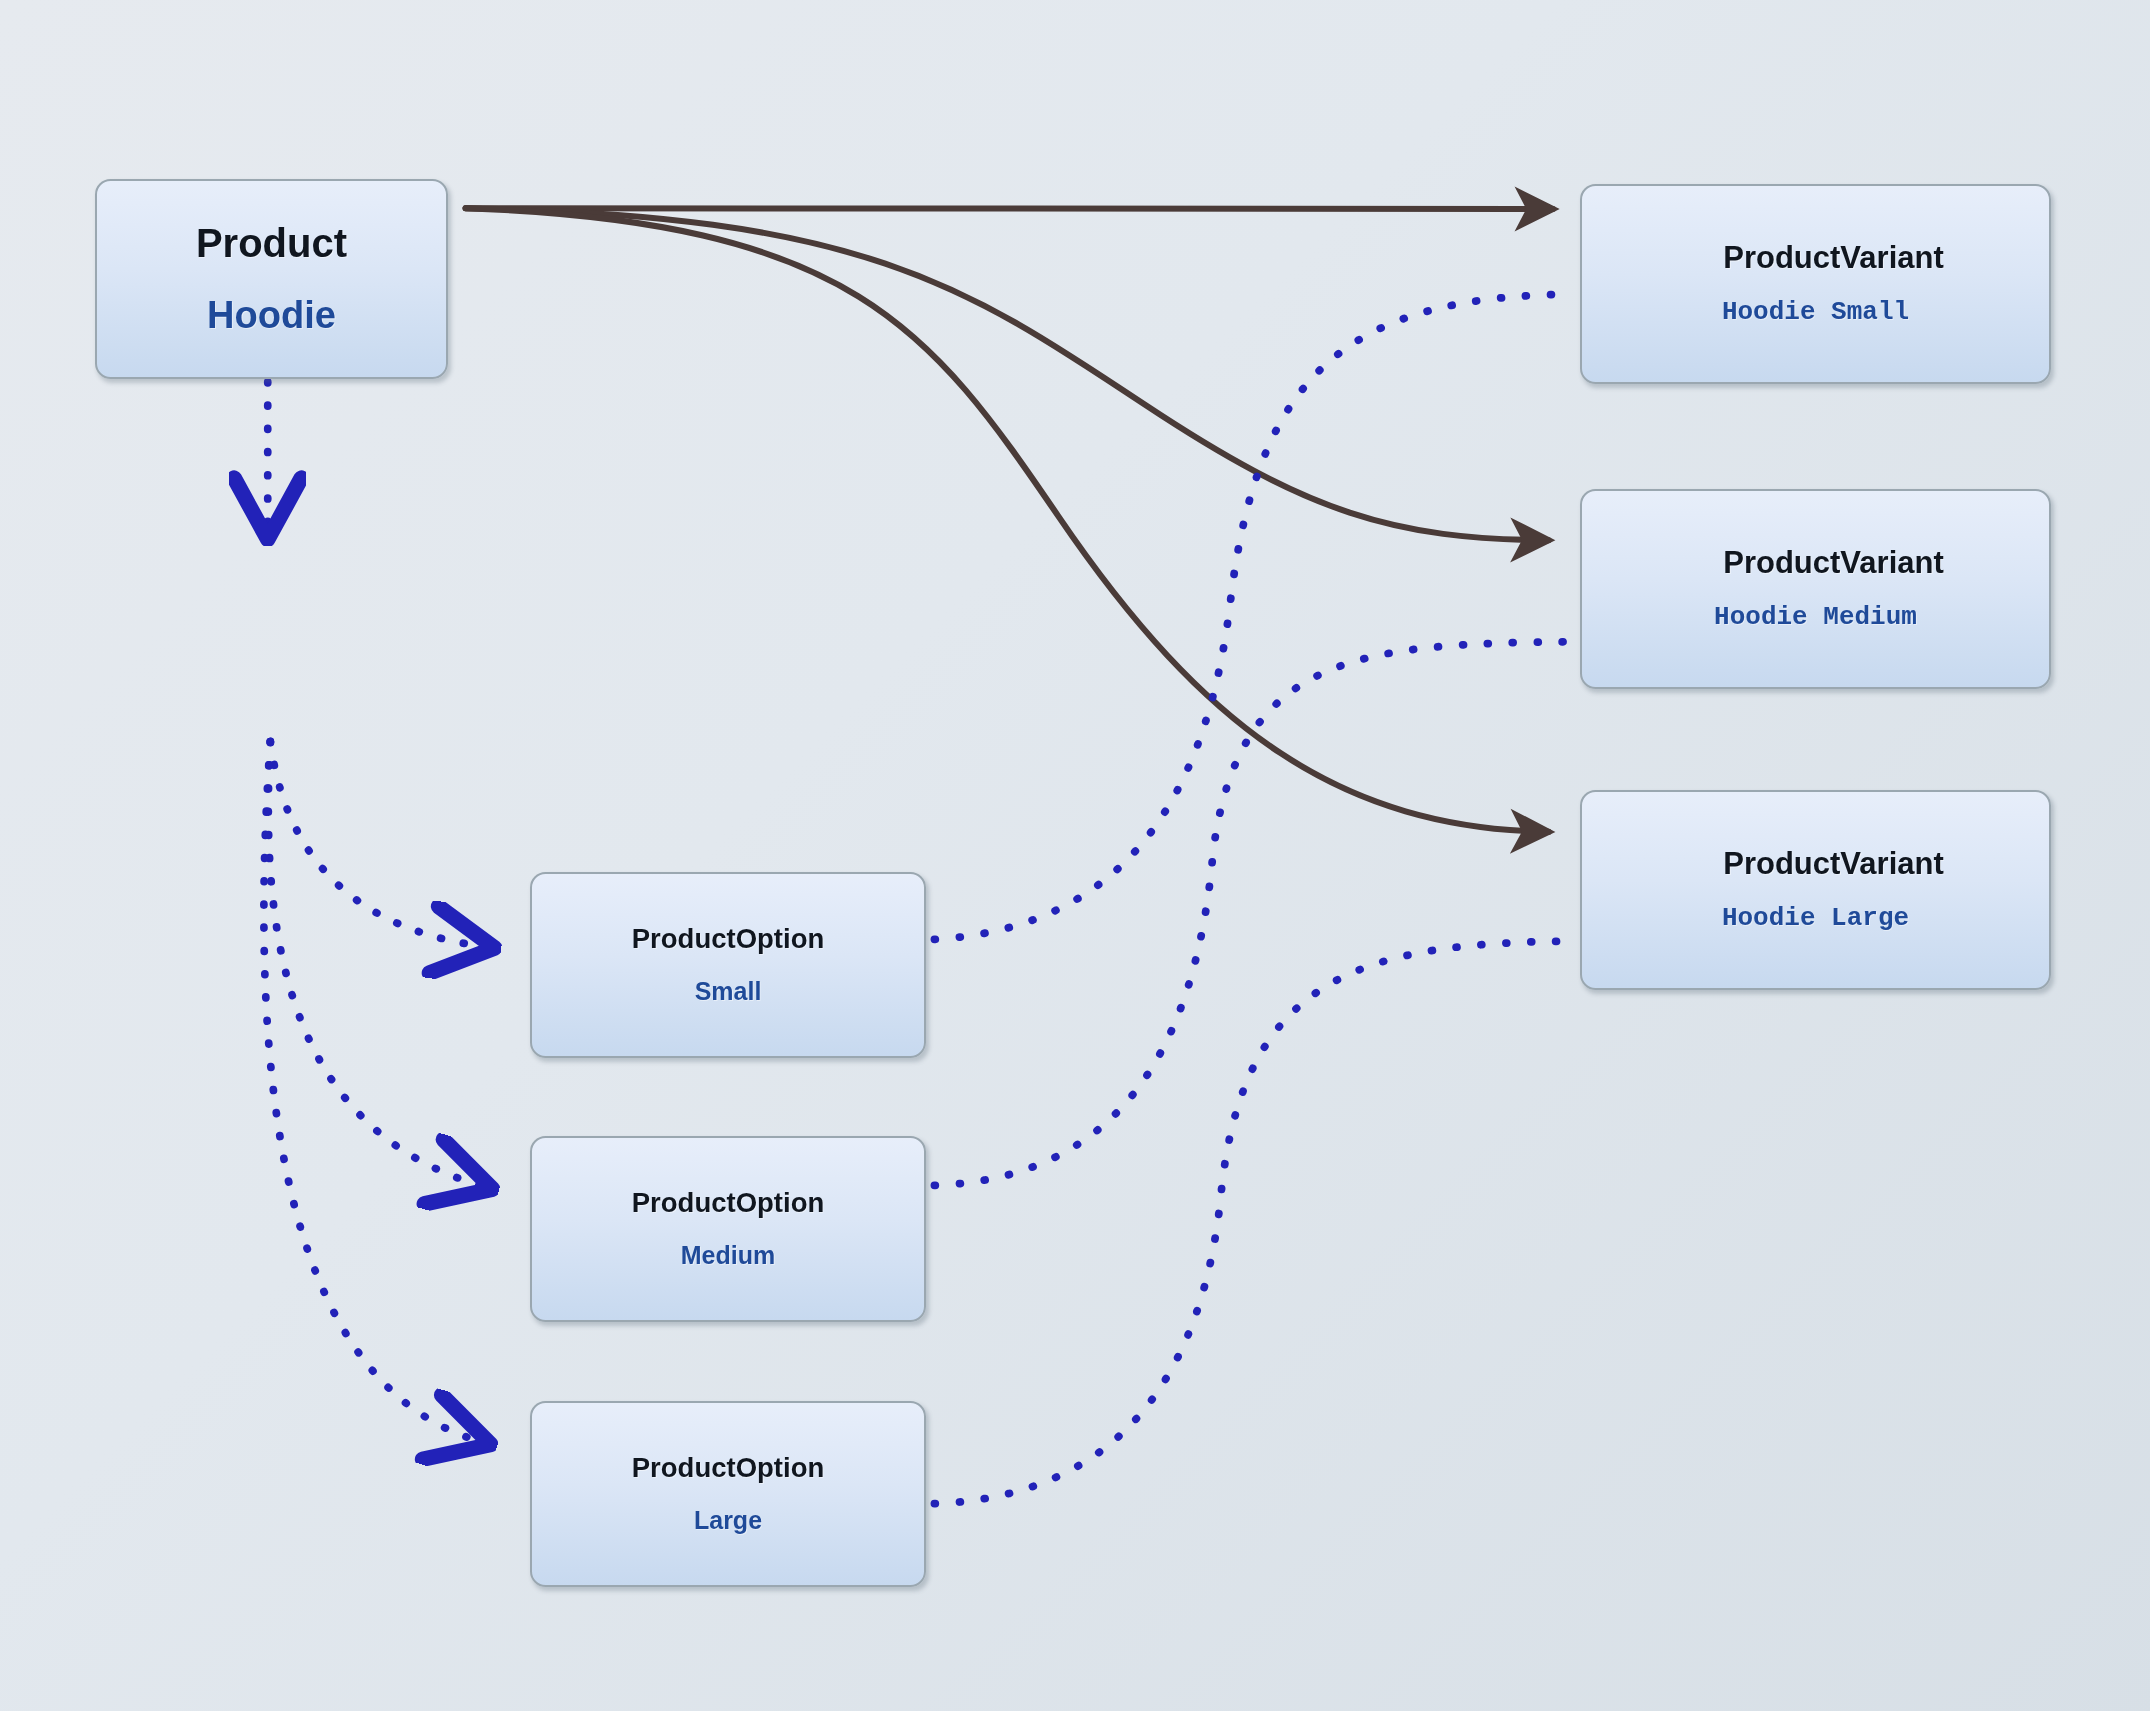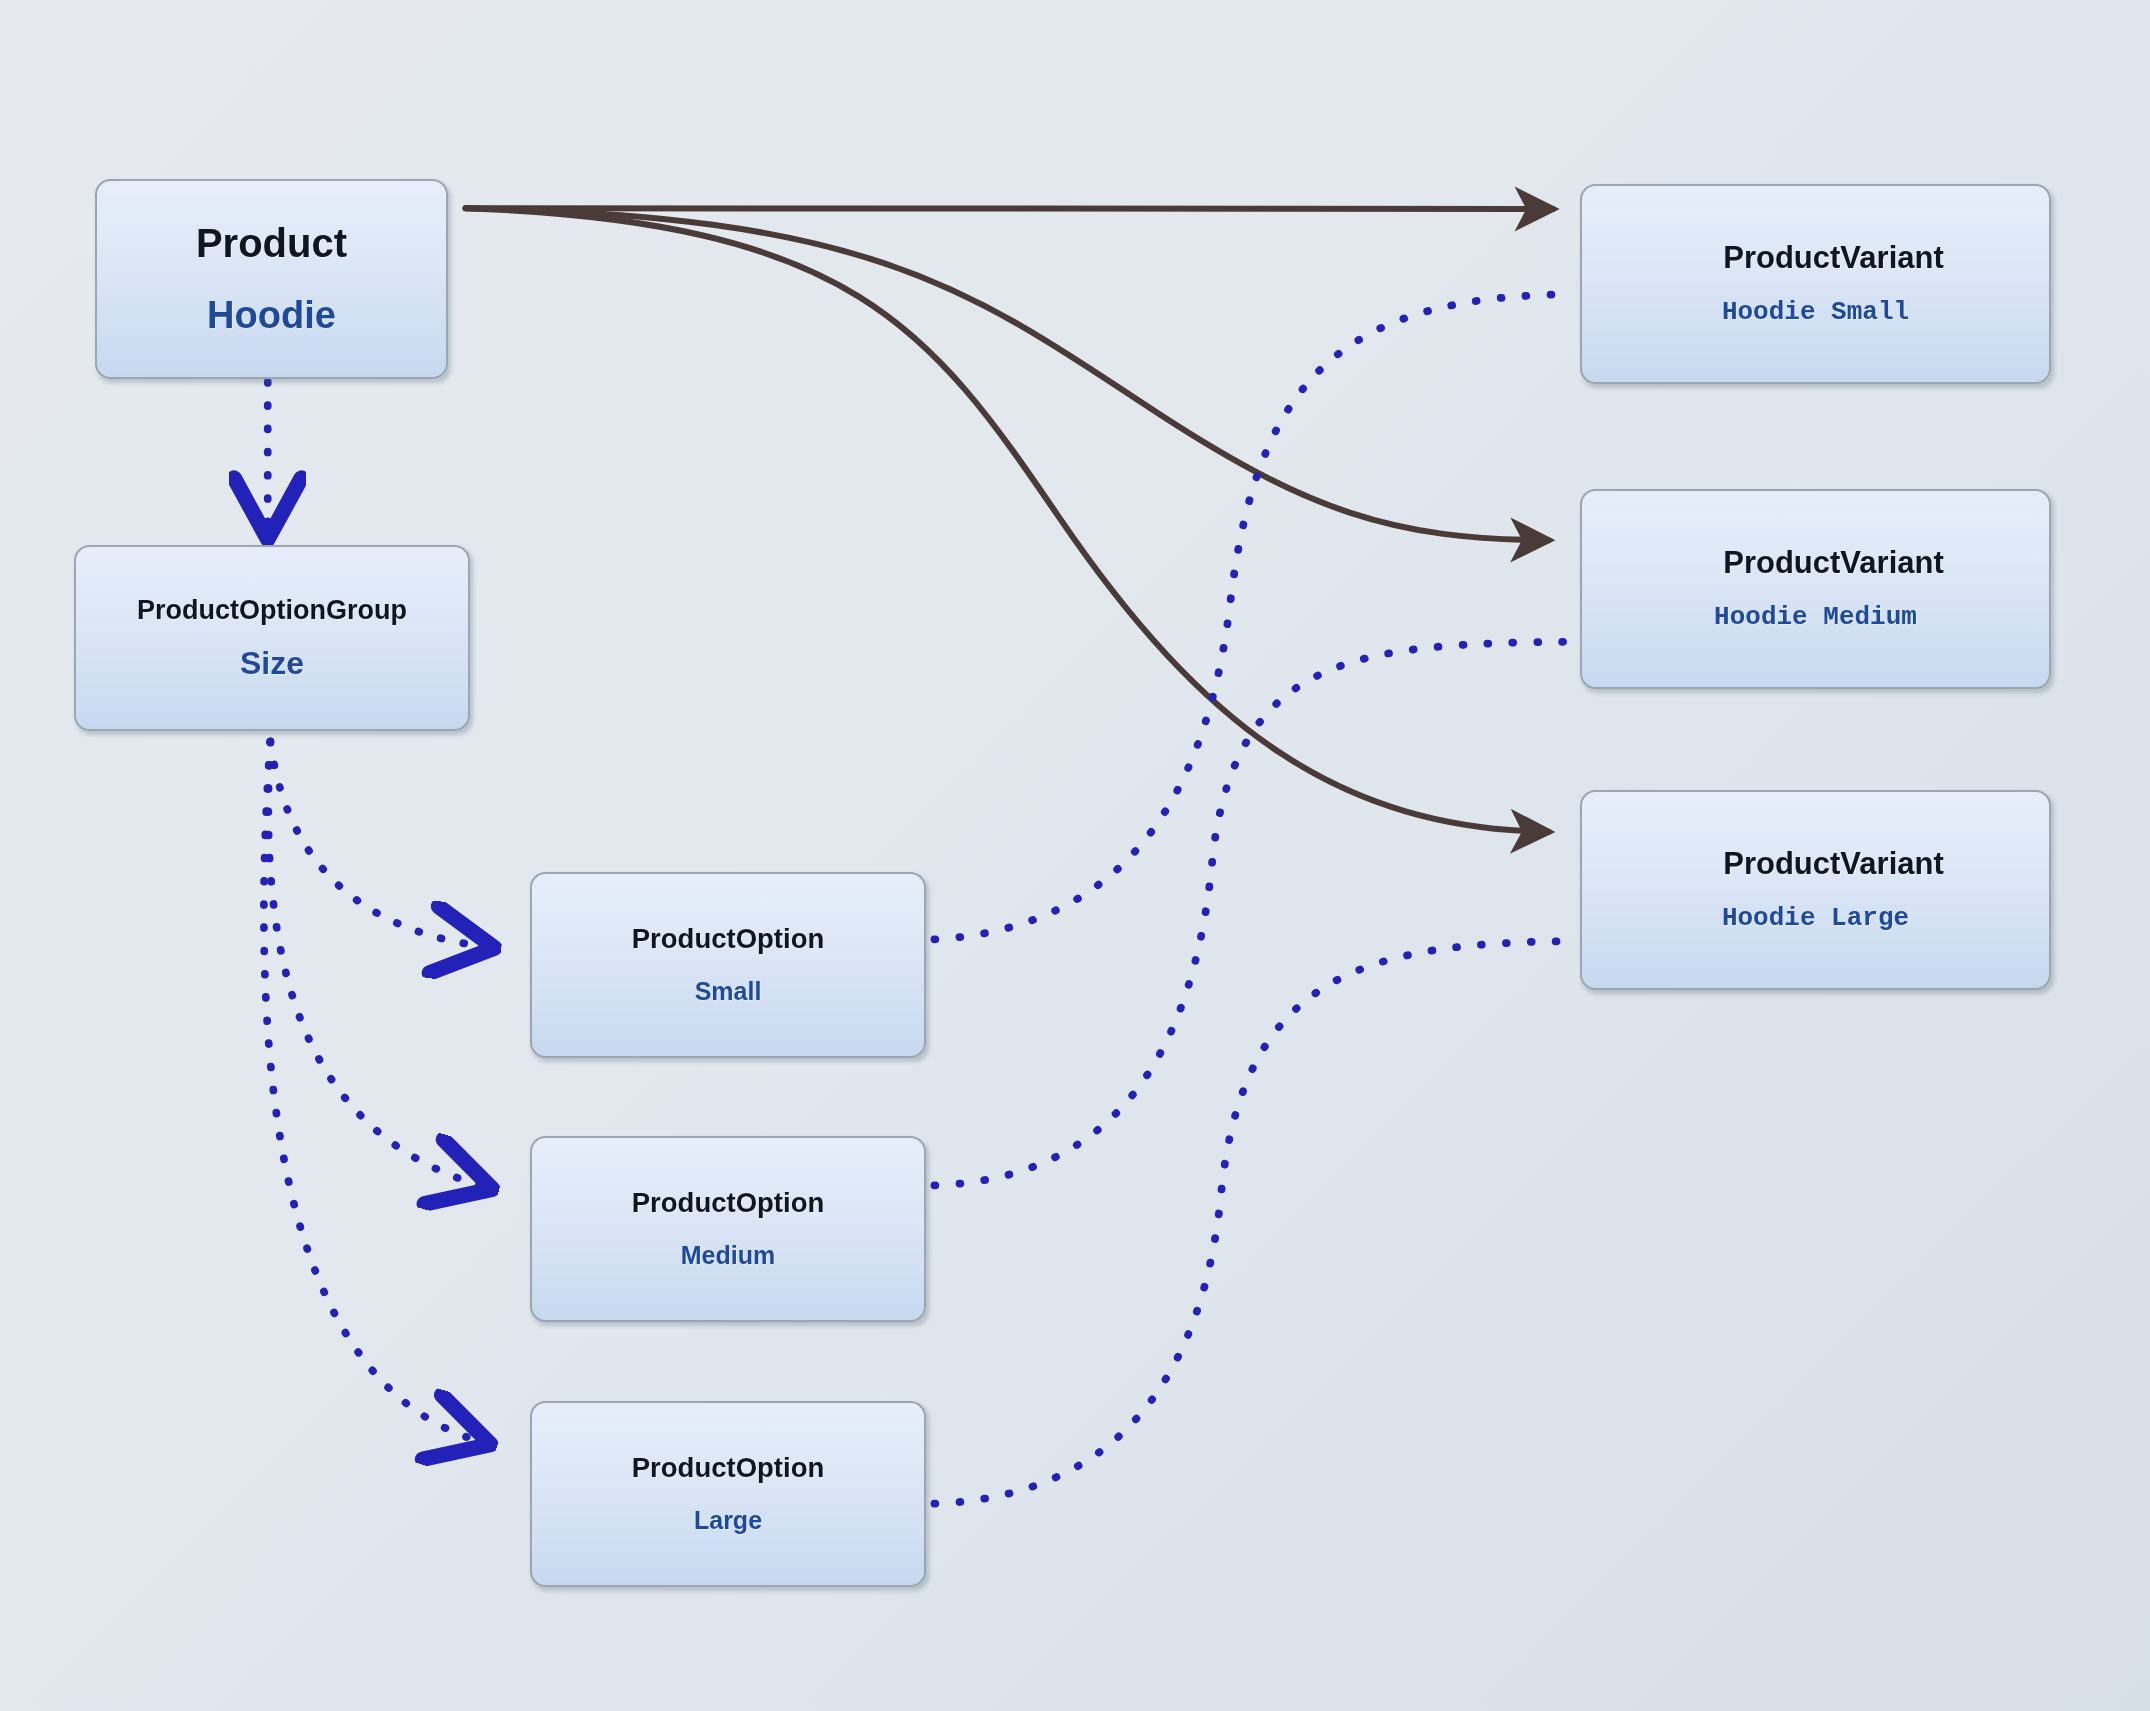--- a/index.html
+++ b/index.html
@@ -115,10 +115,6 @@
     <div class="value">Hoodie</div>
   </div>
 
-  <div class="node sz-sm" style="left:74px; top:545px; width:396px; height:186px;">
-    <div class="title">ProductOptionGroup</div>
-    <div class="value">Size</div>
-  </div>
 
   <div class="node sz-opt" style="left:530px; top:872px; width:396px; height:186px;">
     <div class="title">ProductOption</div>

